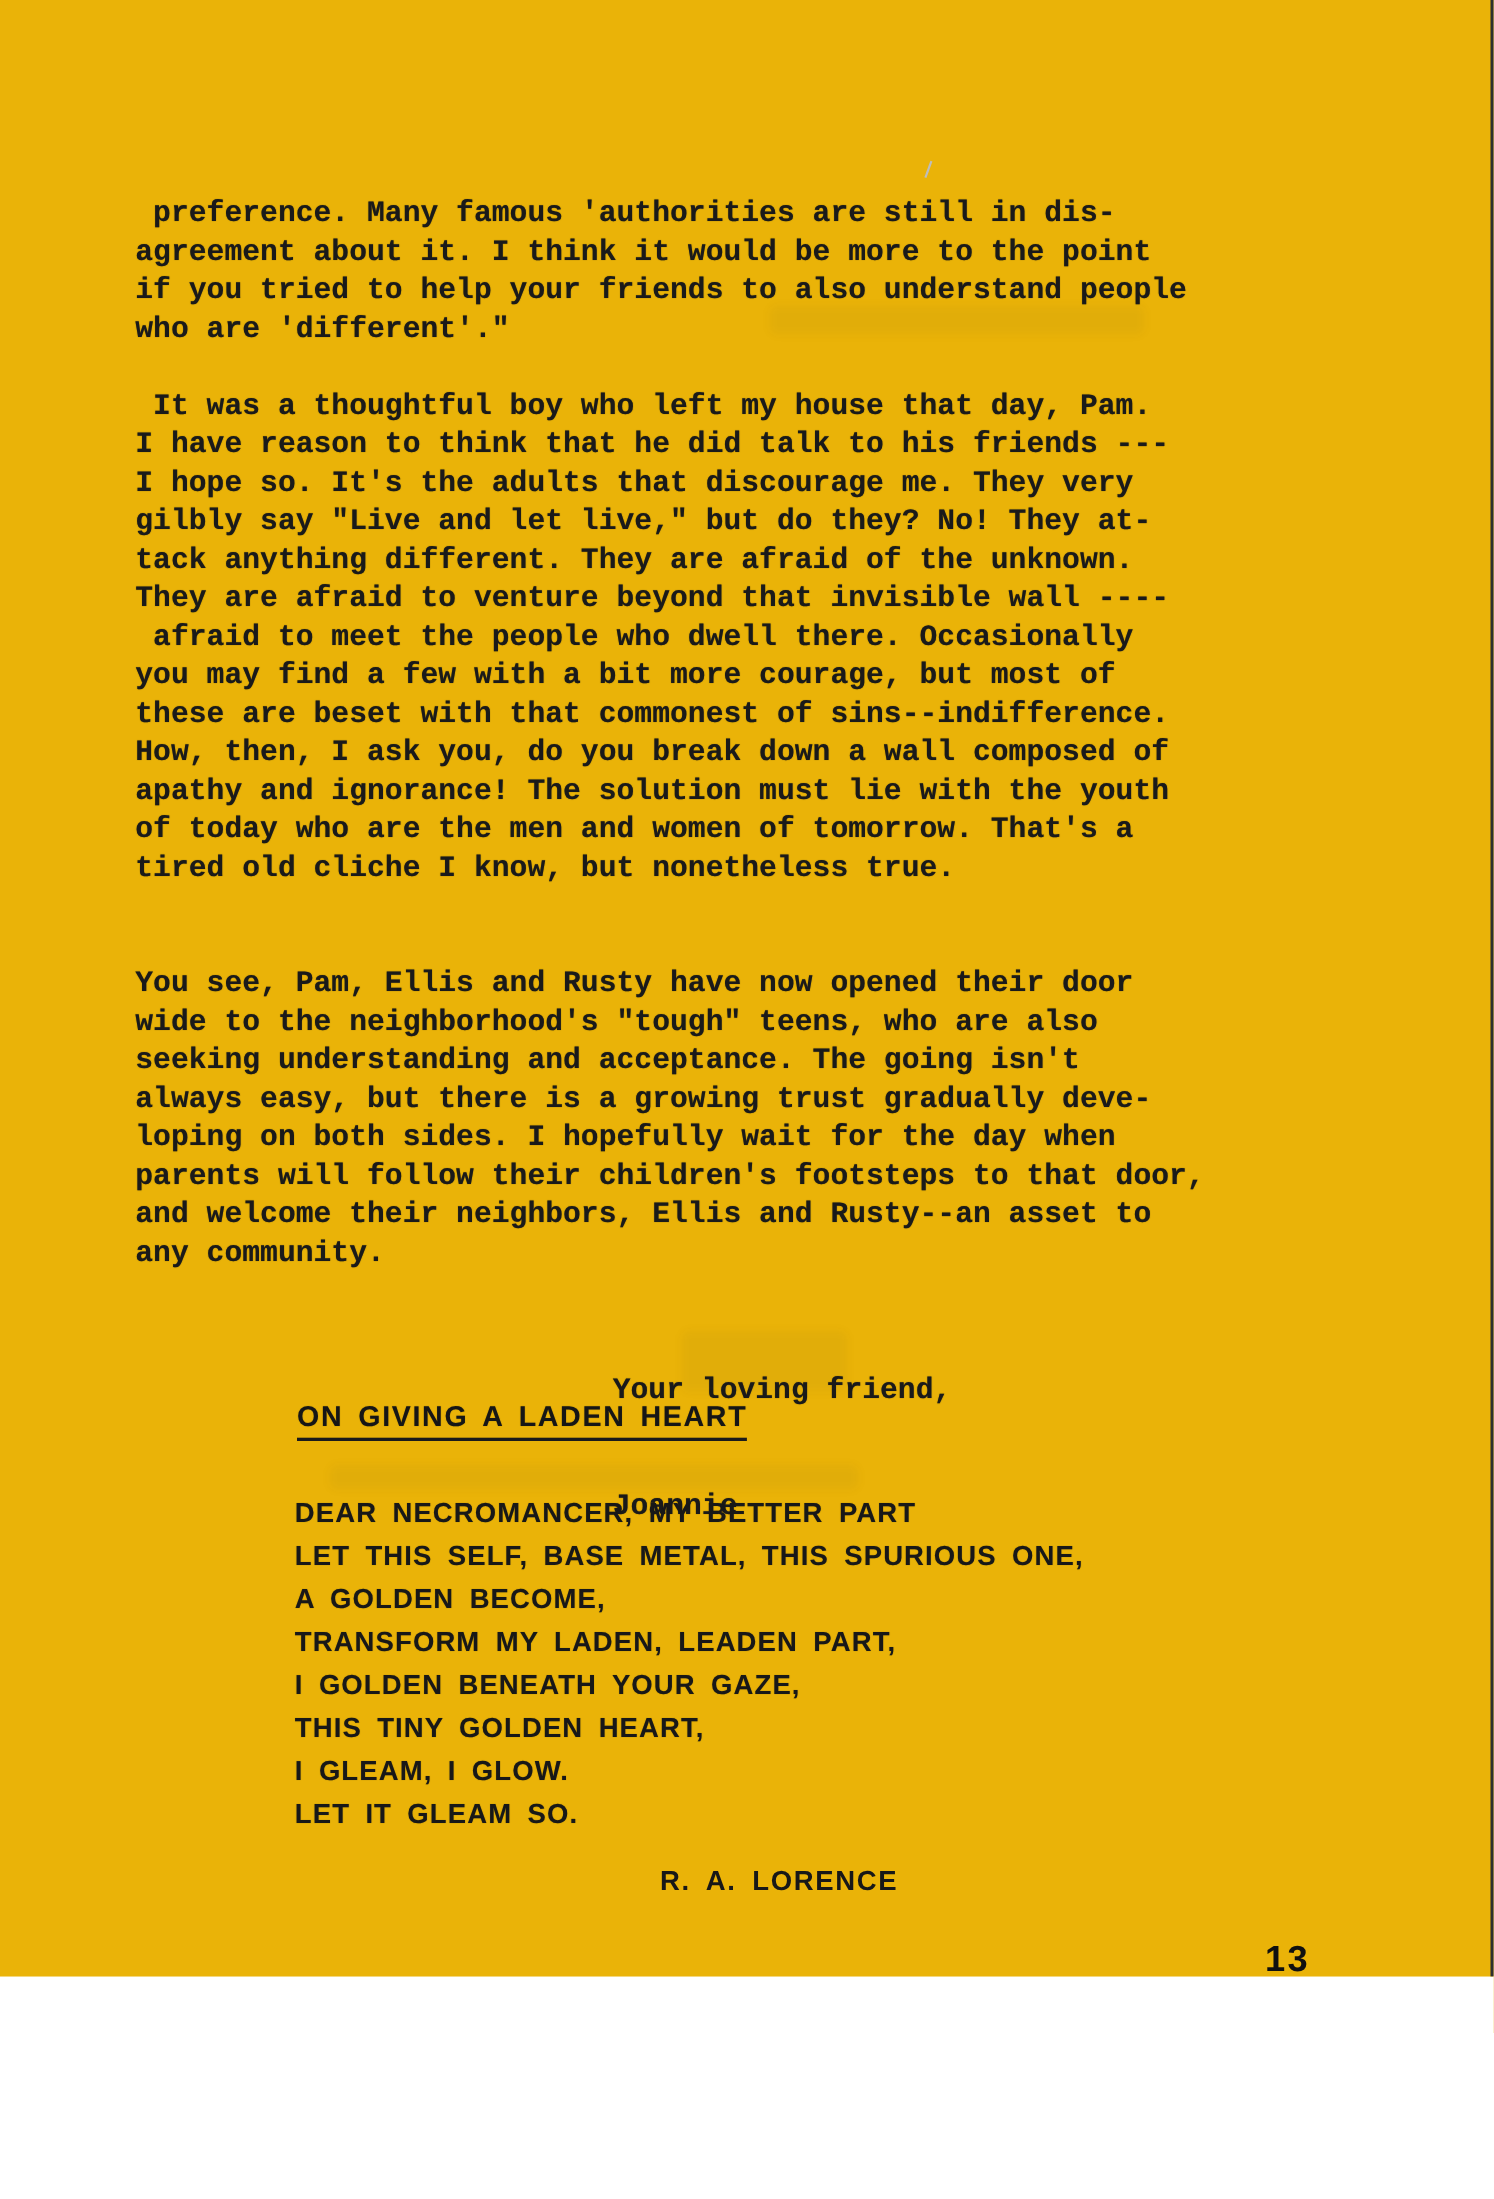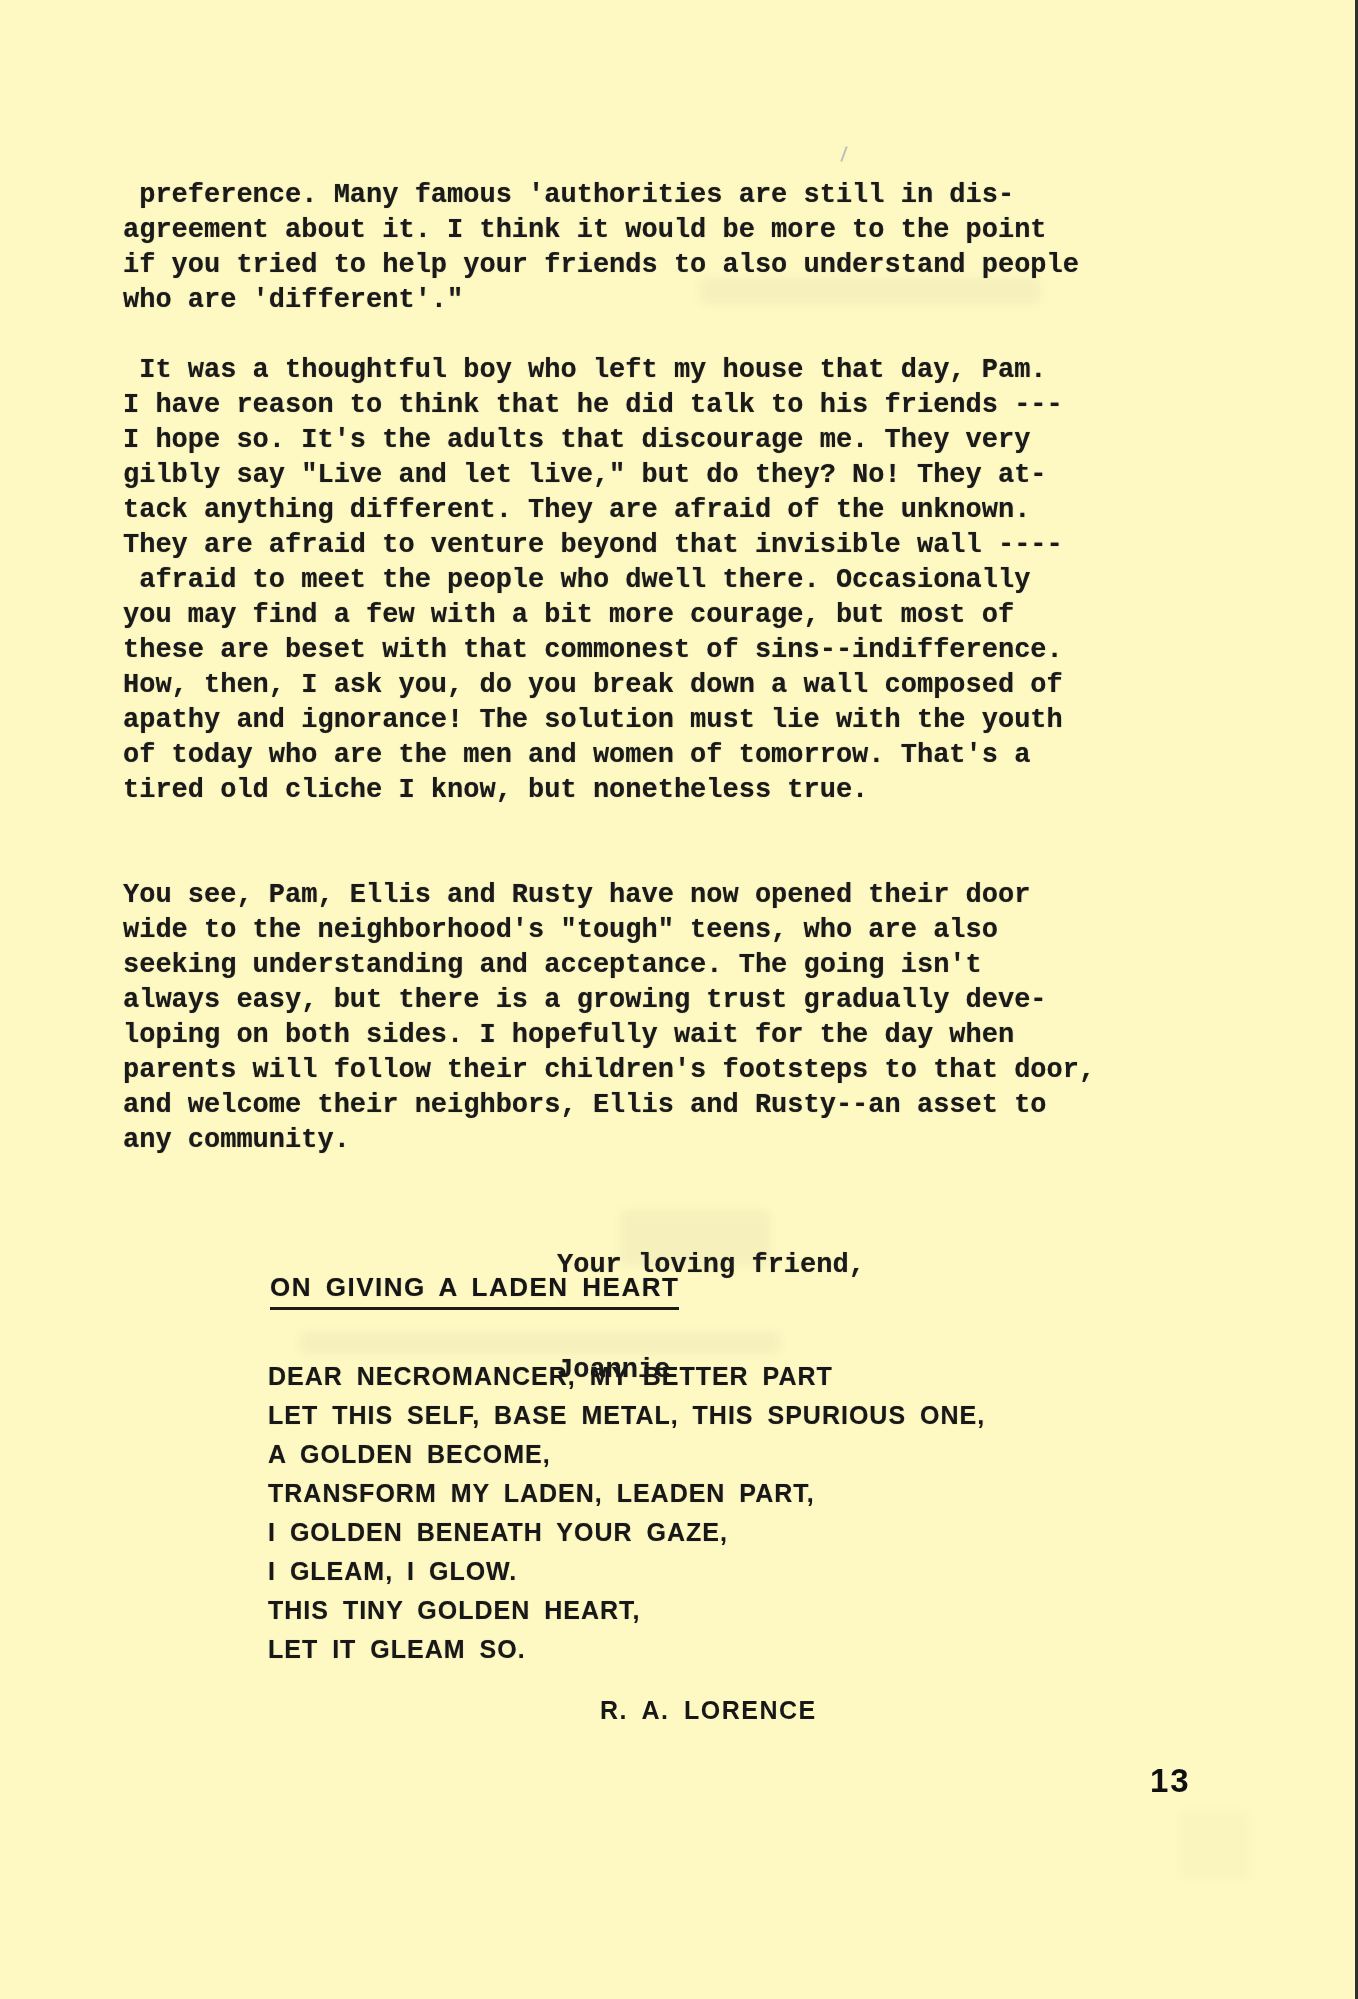--- a/index.html
+++ b/index.html
@@ -10,8 +10,8 @@
   .page {
     position: relative;
     width: 1358px;
-    height: 1999px;
-    background: #fef9c3;
+    height: 1797px;
+    background: #eab308;
     overflow: hidden;
   }
   

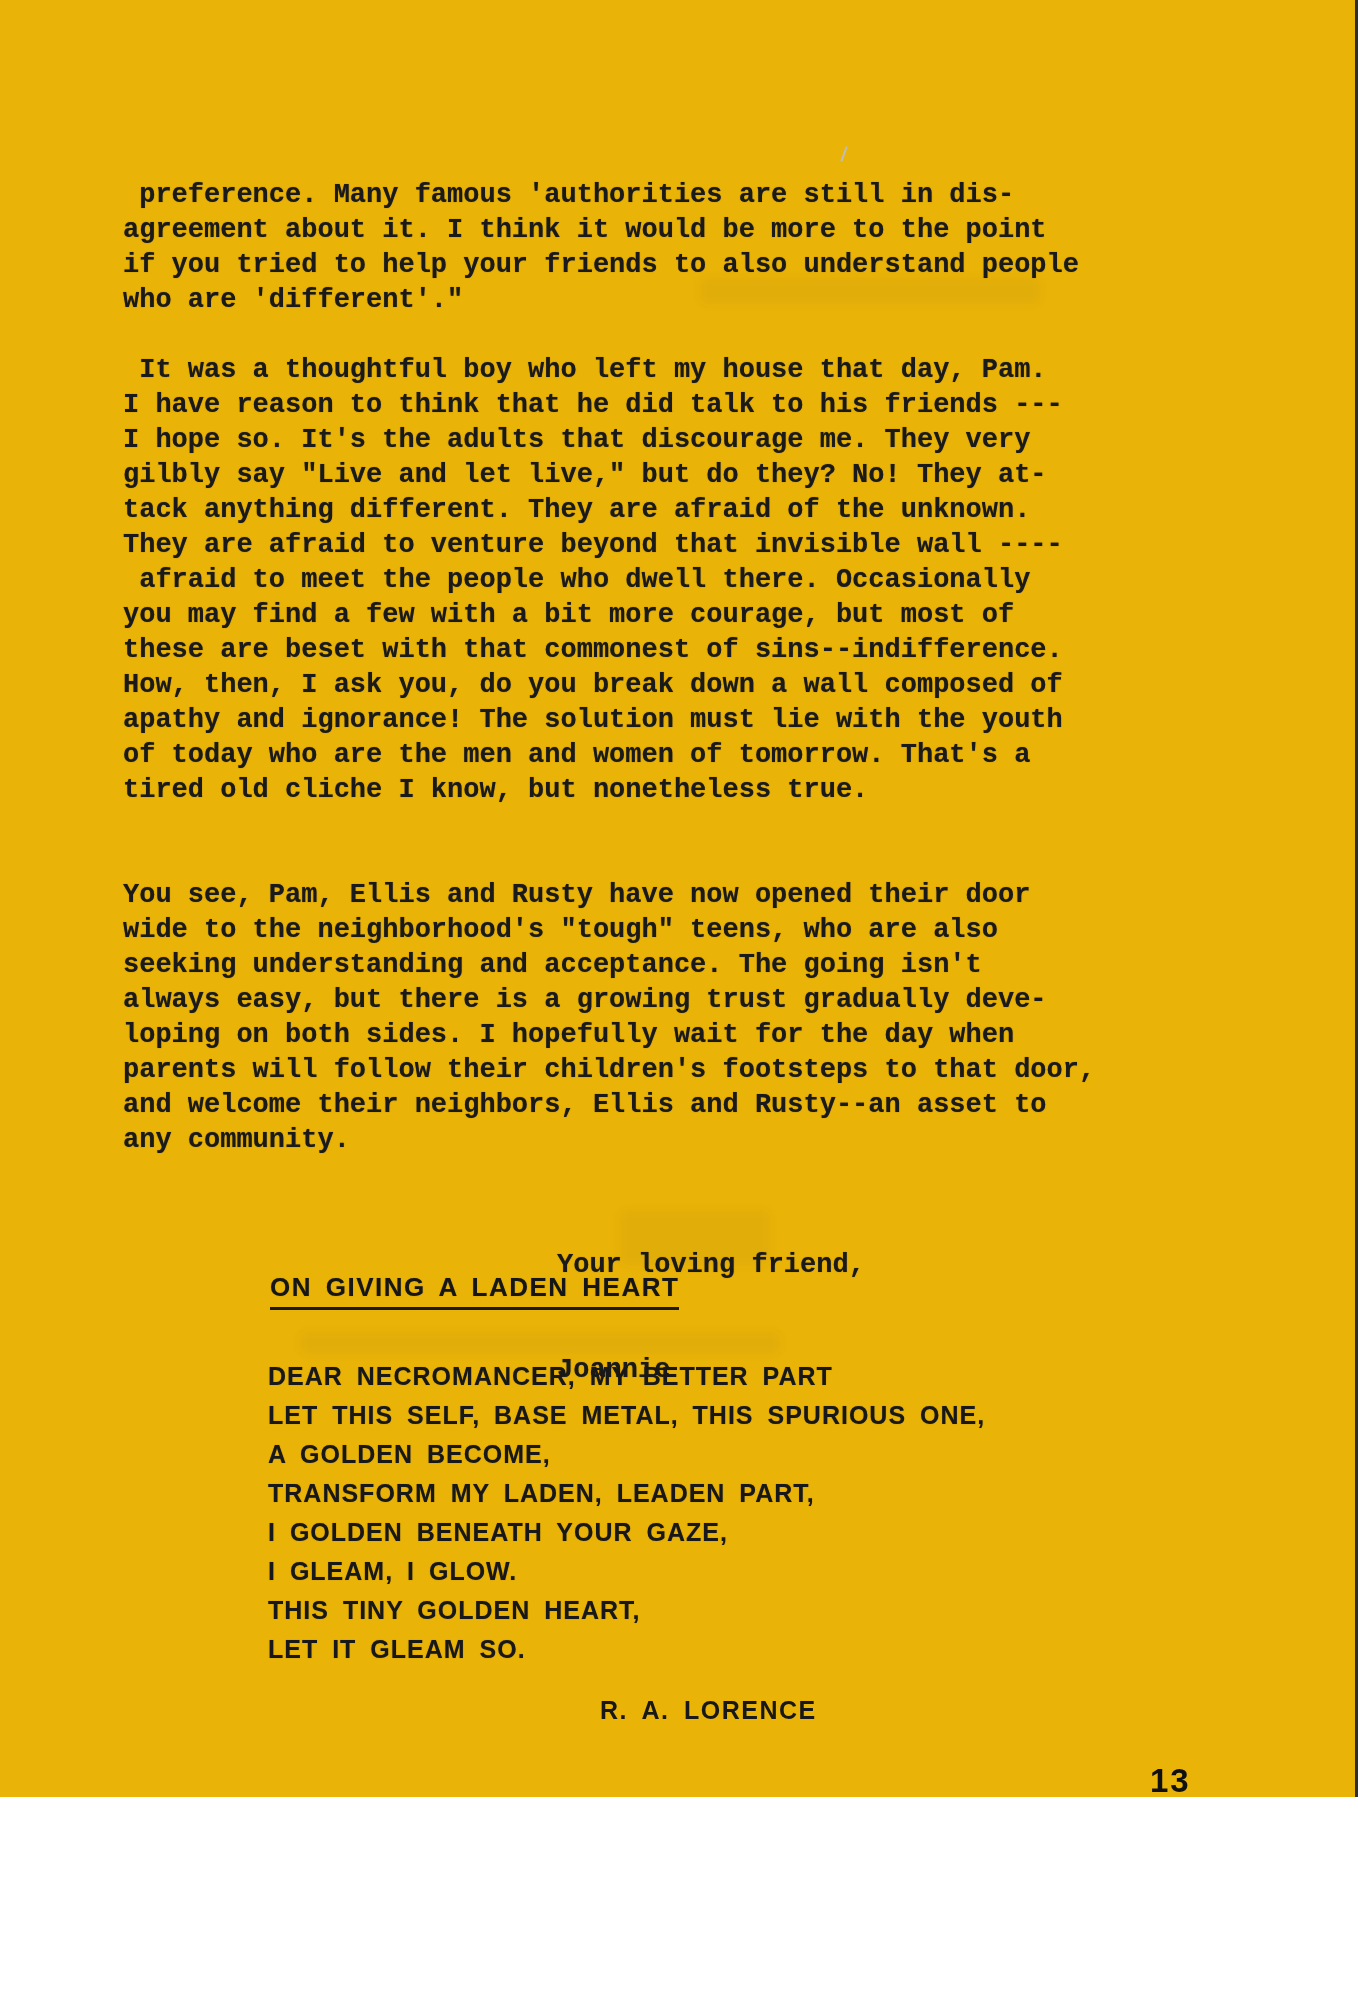--- a/index.html
+++ b/index.html
@@ -157,8 +157,8 @@
     <div class="poem-line">A GOLDEN BECOME,</div>
     <div class="poem-line">TRANSFORM MY LADEN, LEADEN PART,</div>
     <div class="poem-line">I GOLDEN BENEATH YOUR GAZE,</div>
+    <div class="poem-line">THIS TINY GOLDEN HEART,</div>
     <div class="poem-line">I GLEAM, I GLOW.</div>
-    <div class="poem-line">THIS TINY GOLDEN HEART,</div>
     <div class="poem-line">LET IT GLEAM SO.</div>
   </div>
 

